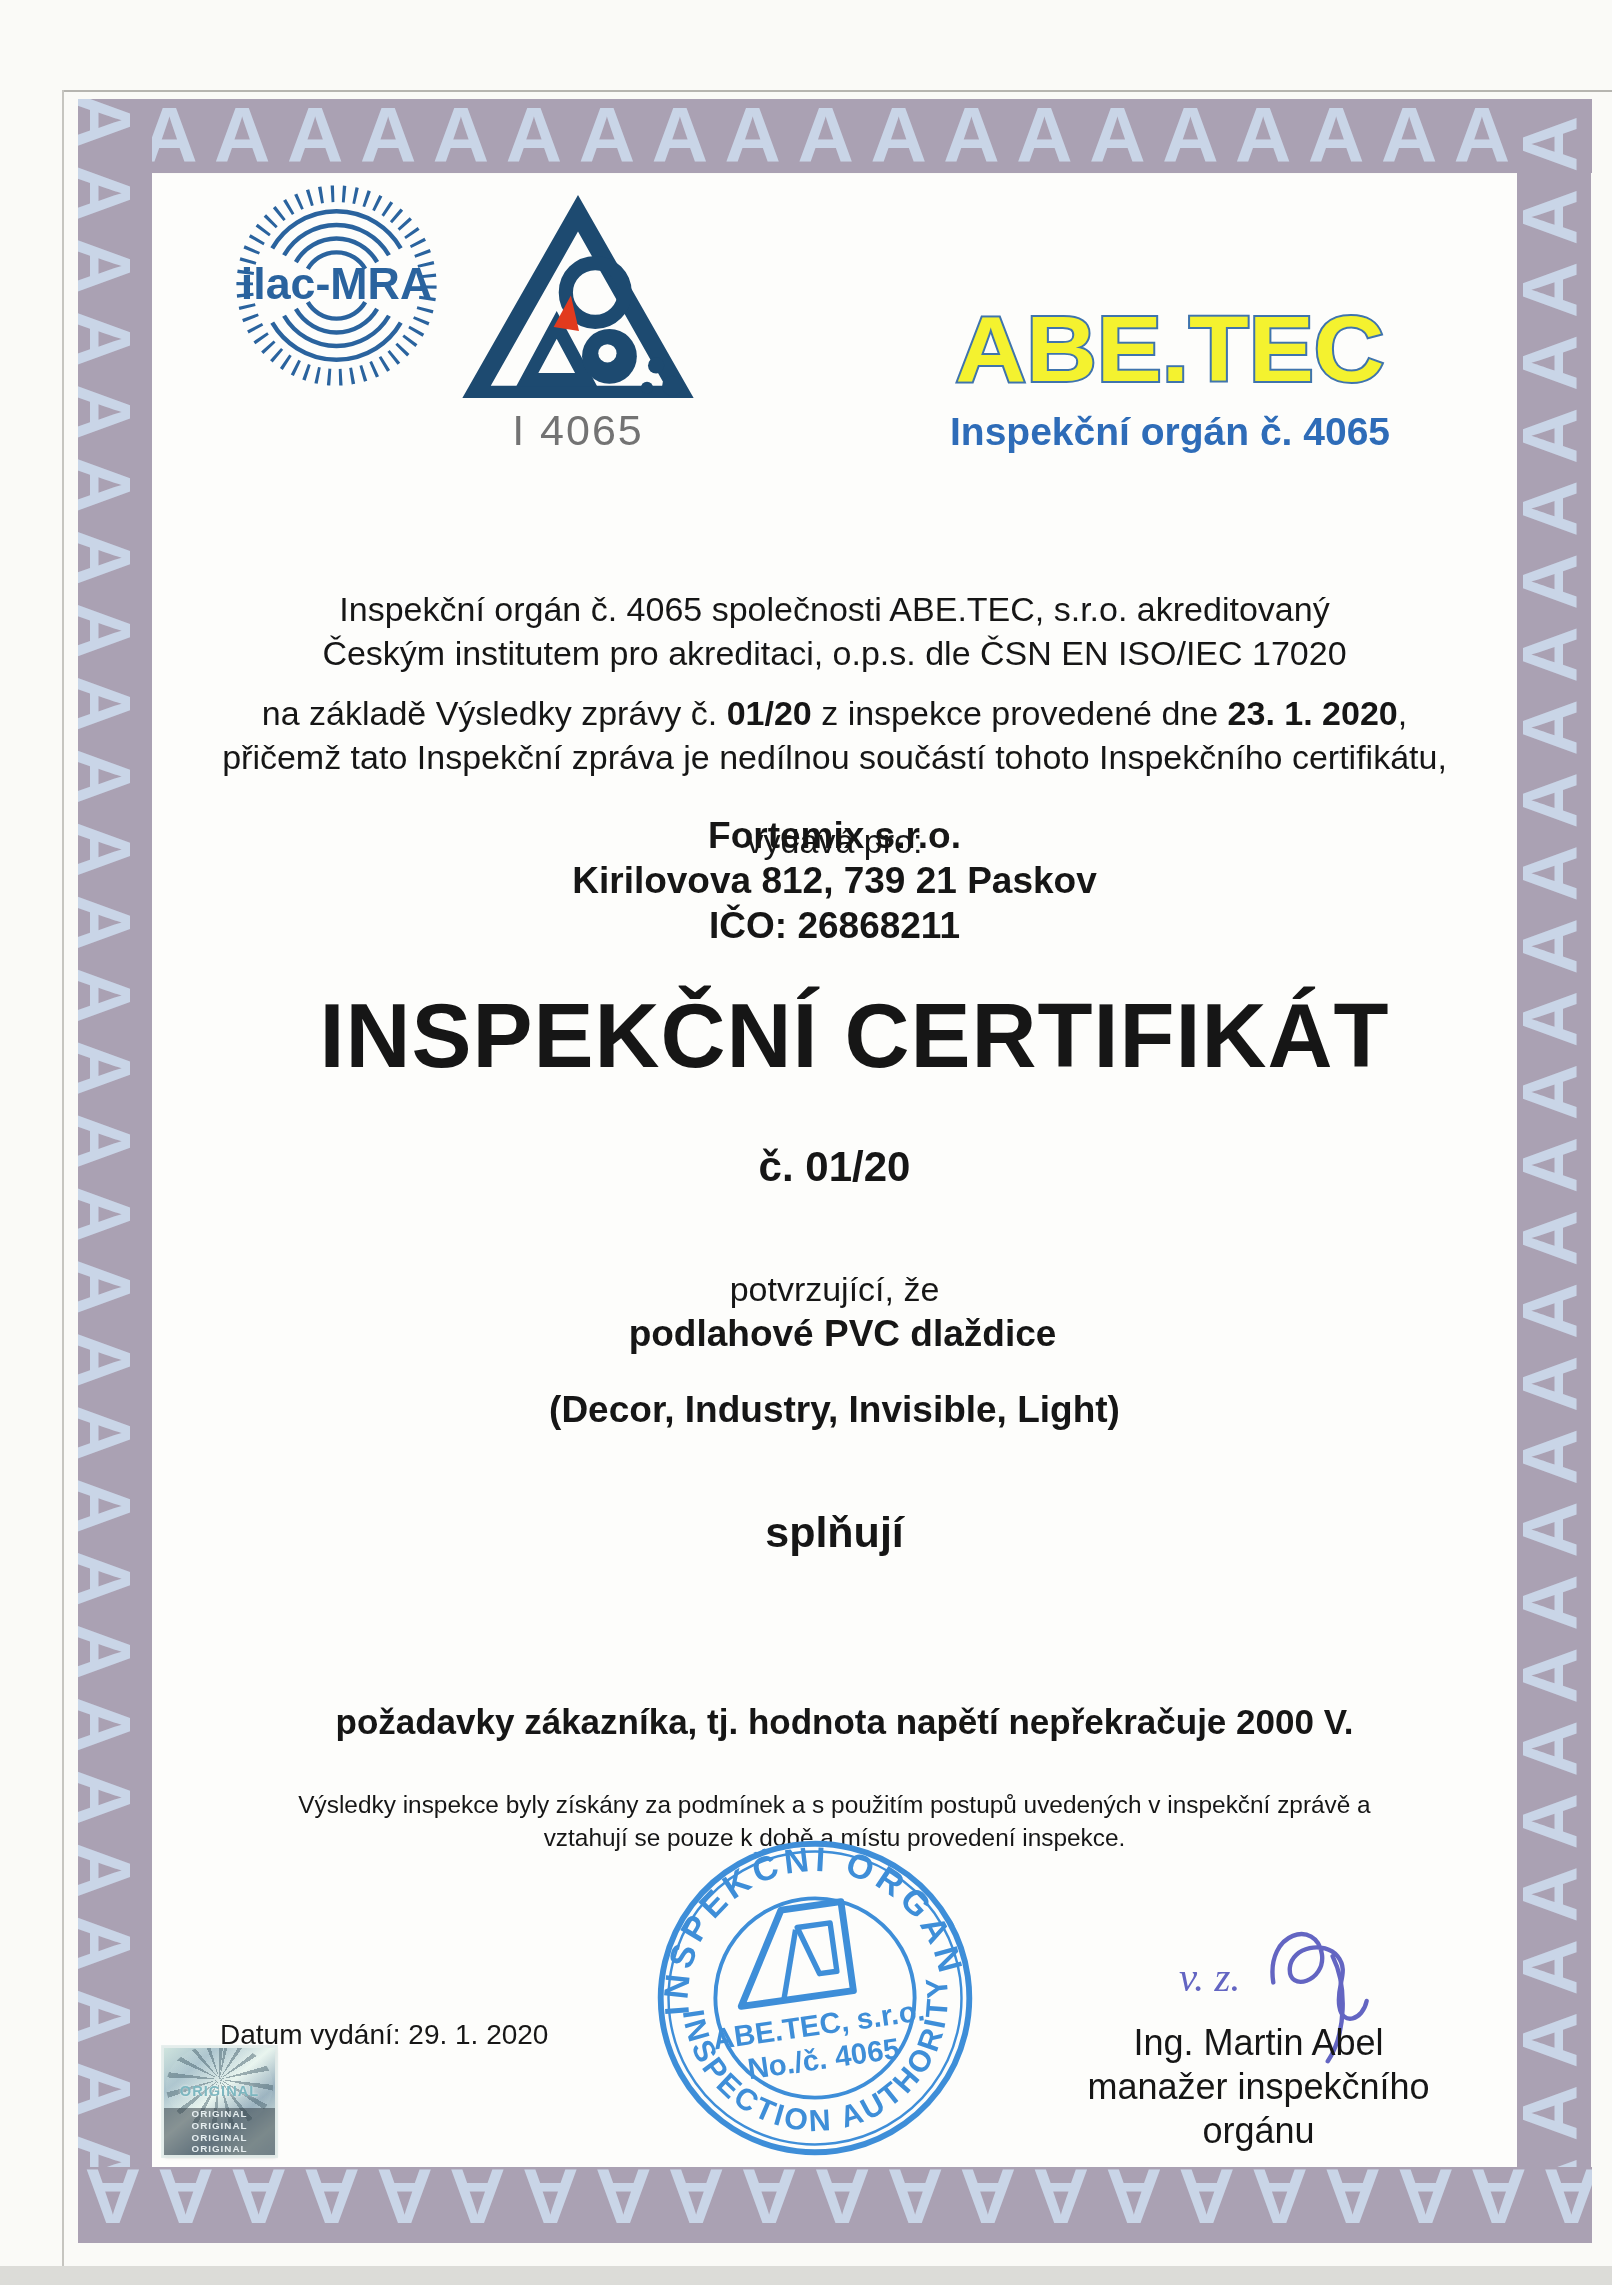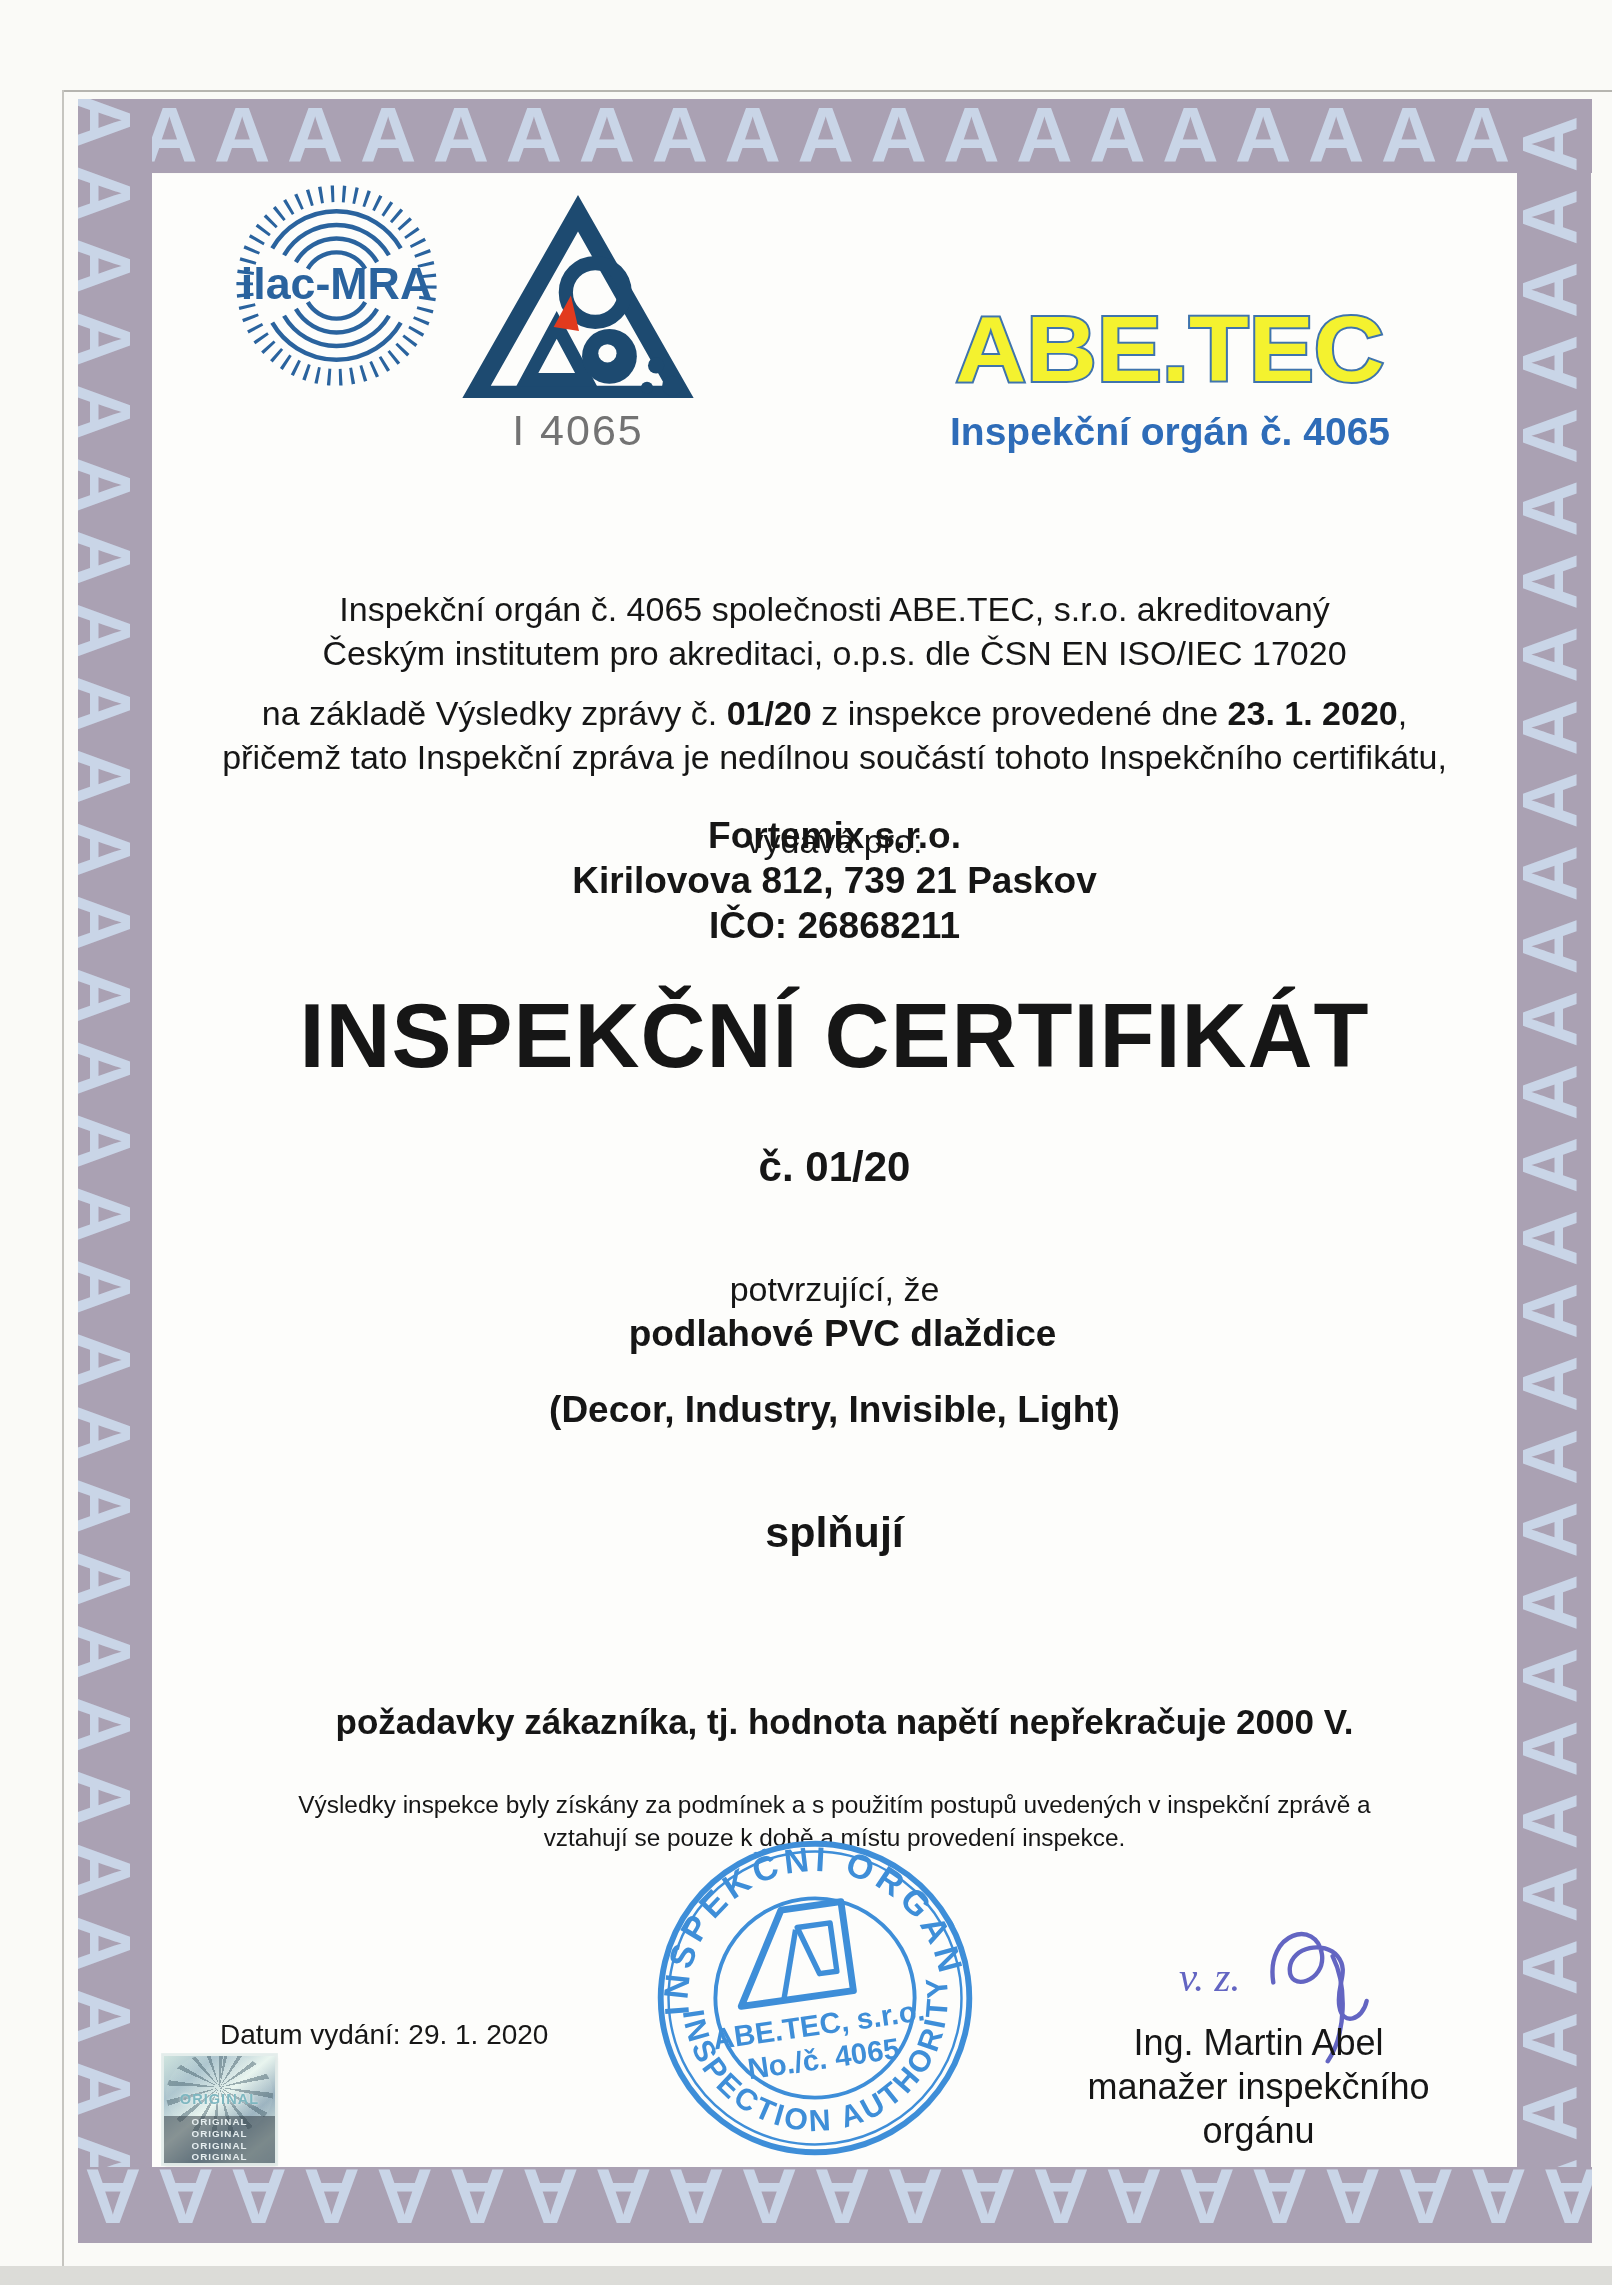--- a/index.html
+++ b/index.html
@@ -32,7 +32,7 @@
   .cblock{left:152px; width:1365px; text-align:center;}
   .t35{font-size:34px; line-height:44px;margin-top:36px;}
   .t38b{font-size:37px; line-height:45px; font-weight:bold;}
-  .title{font-size:90px; font-weight:bold; letter-spacing:1px; line-height:98px;}
+  .title{font-size:90px; font-weight:bold; letter-spacing:1px; line-height:98px;padding-left:20px;}
   .num{font-size:42px; font-weight:bold;}
   .t36b{font-size:35px; font-weight:bold;padding-left:10px;}
   .t44b{font-size:43px; font-weight:bold;}

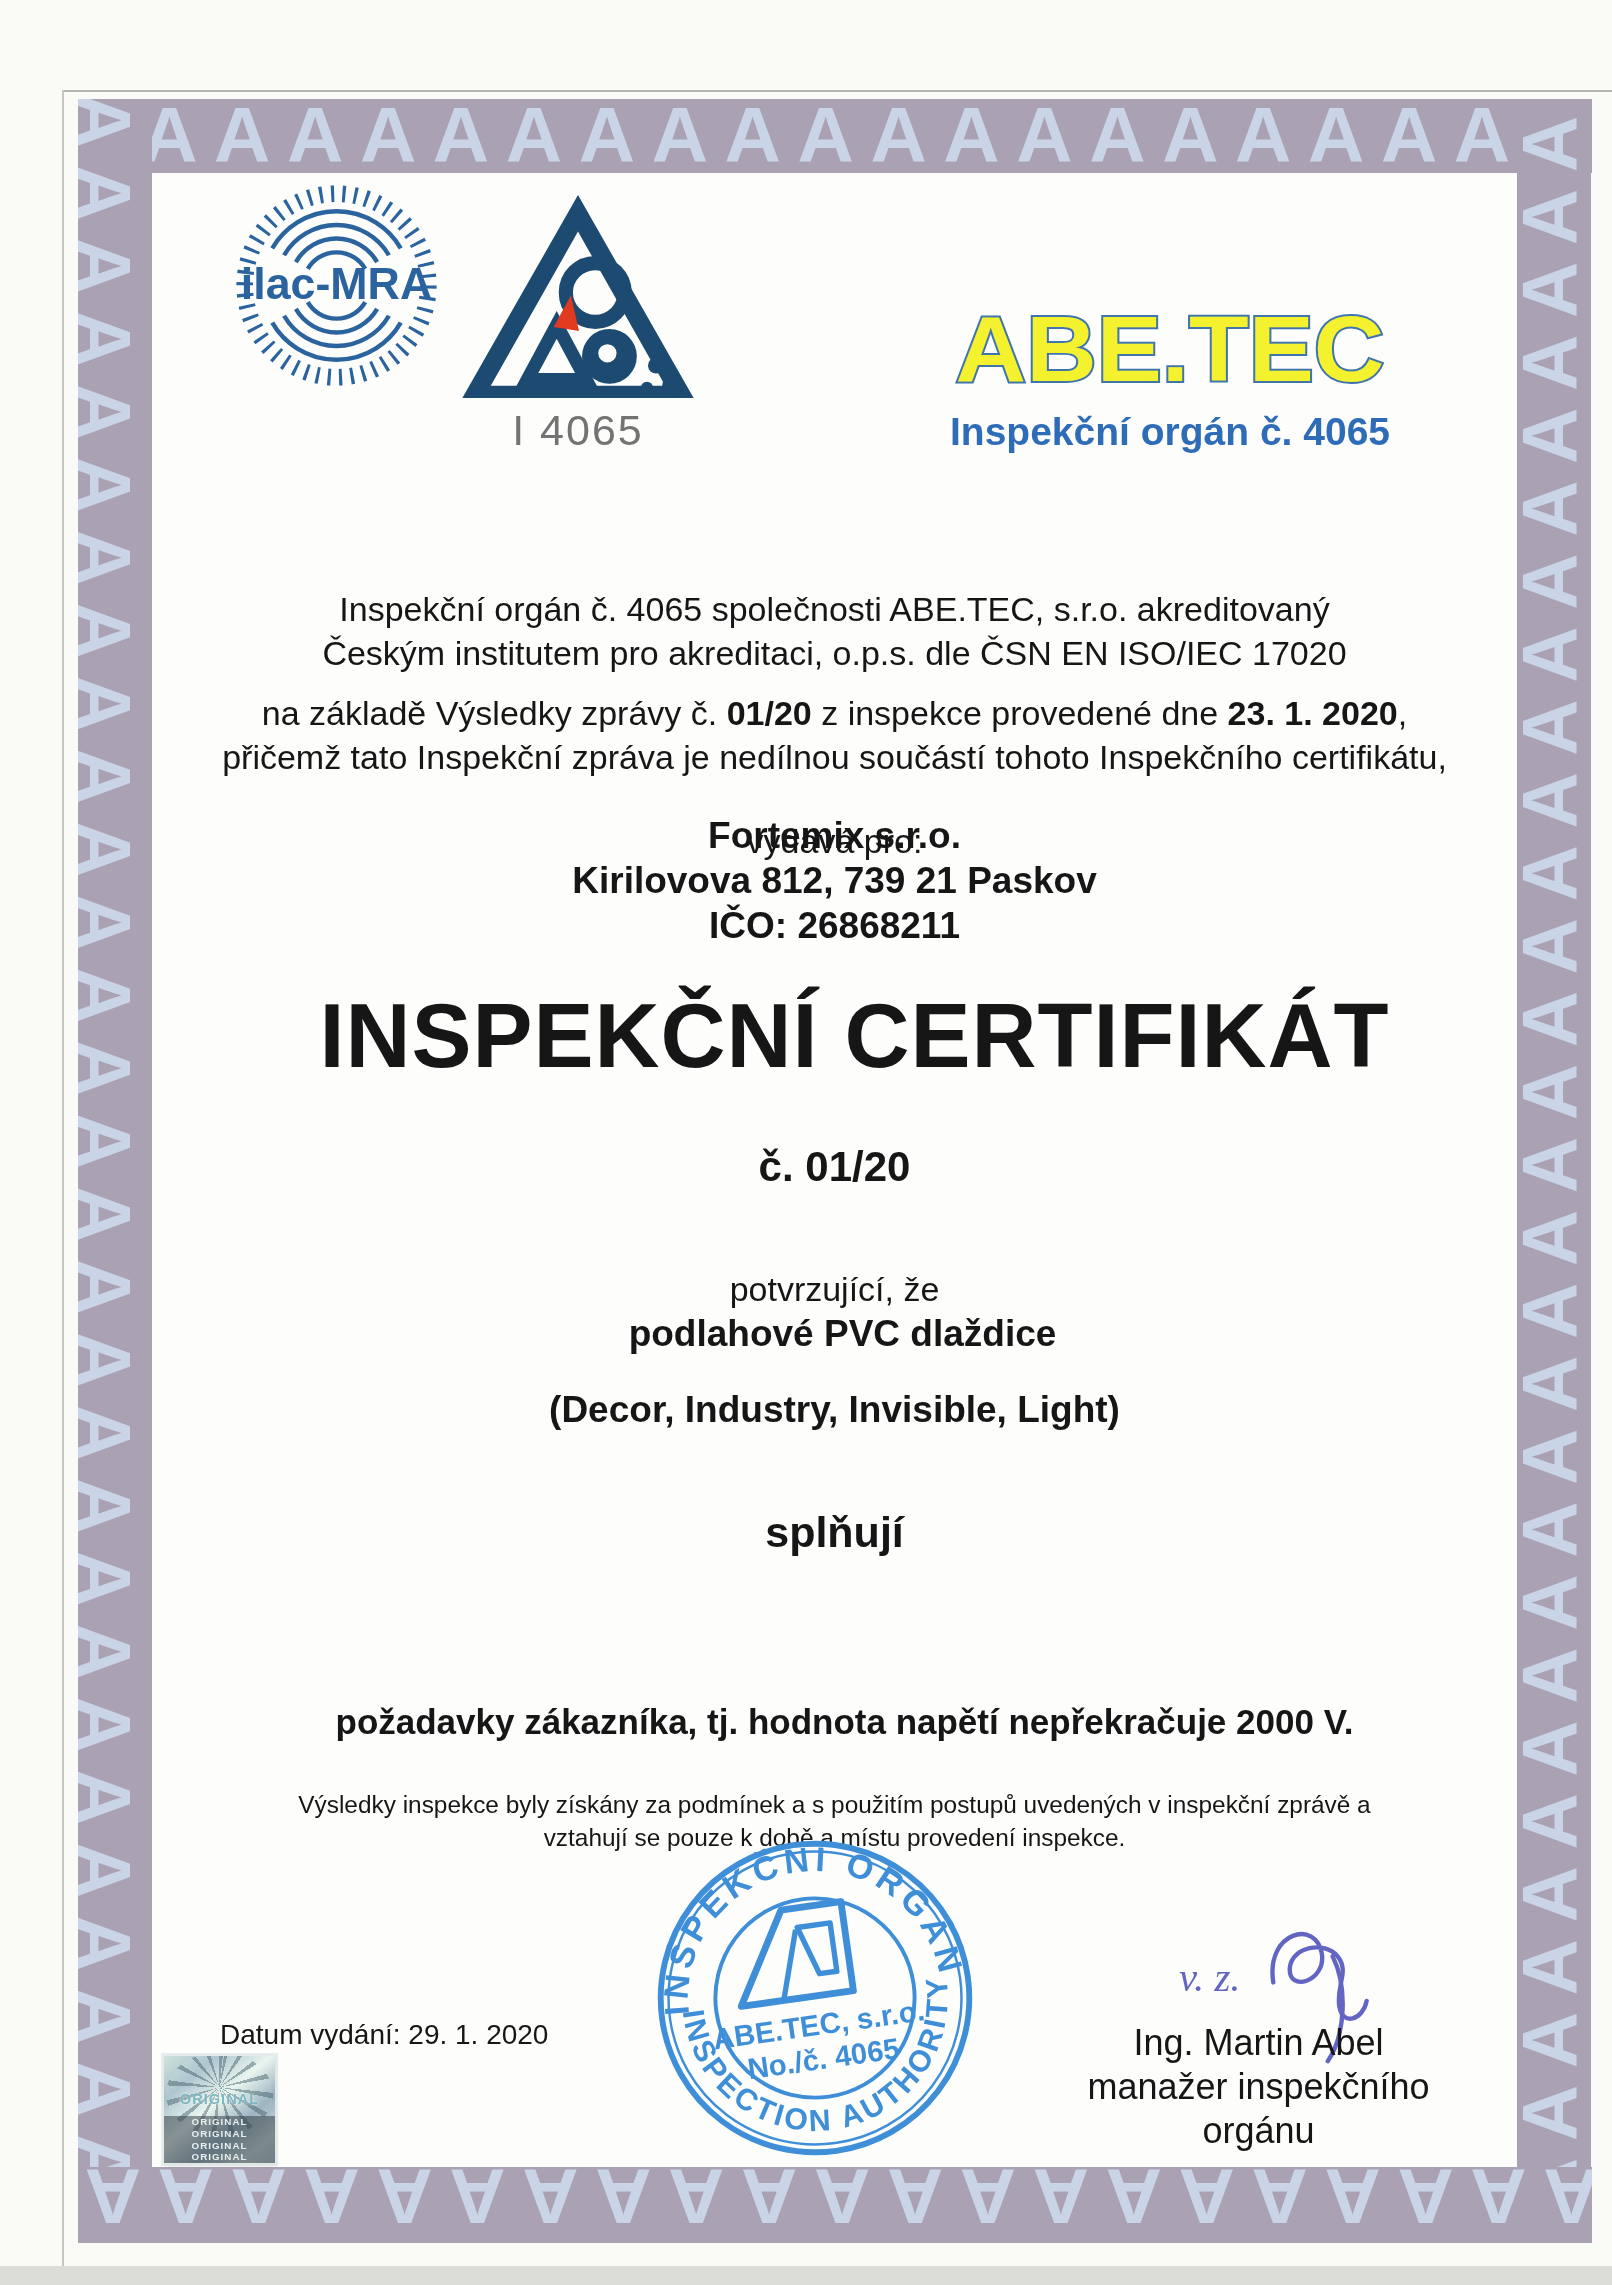--- a/index.html
+++ b/index.html
@@ -47,7 +47,6 @@
     background:linear-gradient(140deg,#cfe4de 0%,#a9c2cc 22%,#e9f5ef 45%,#96aebc 66%,#cfe0dc 85%,#b7ccd4 100%);
     box-shadow:0 0 0 2.9px rgba(225,235,233,.9), 1px 2px 2.9px rgba(60,60,60,.4);
     overflow:hidden;
-    margin-top:8px;
   }
   .holo-burst{
     position:absolute; left:2px; top:-3.9px; width:107px; height:84px; border-radius:50%;

